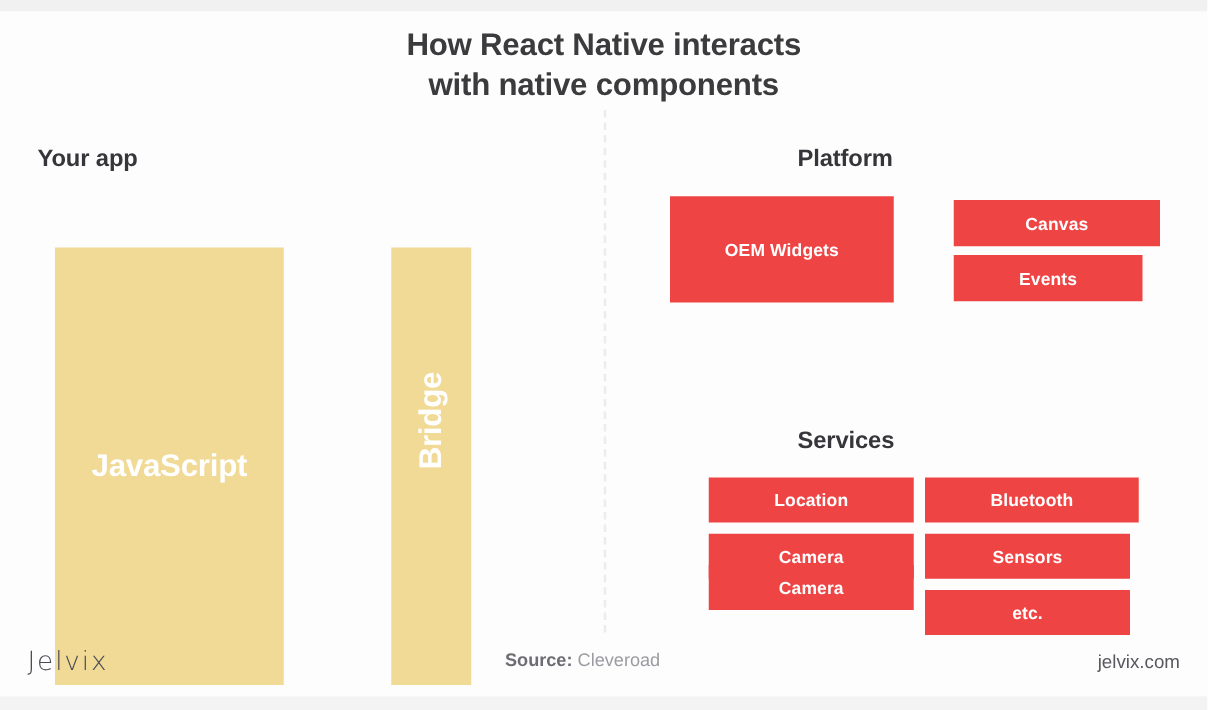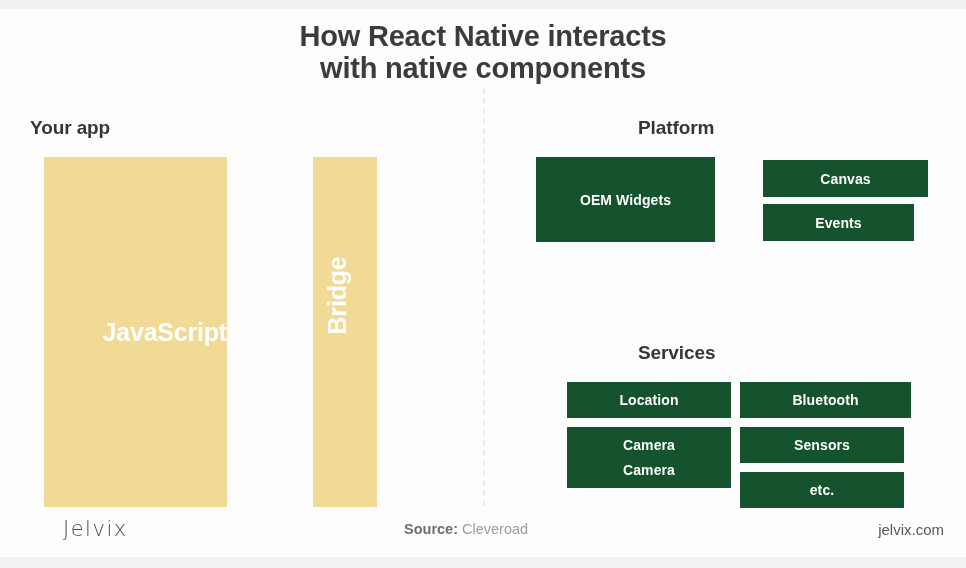--- a/index.html
+++ b/index.html
@@ -37,7 +37,7 @@
     top: 20px;
     width: 966px;
     text-align: center;
-    font-size: 29px;
+    font-size: 25px;
     font-weight: bold;
     line-height: 32px;
     color: #3b3b3d;

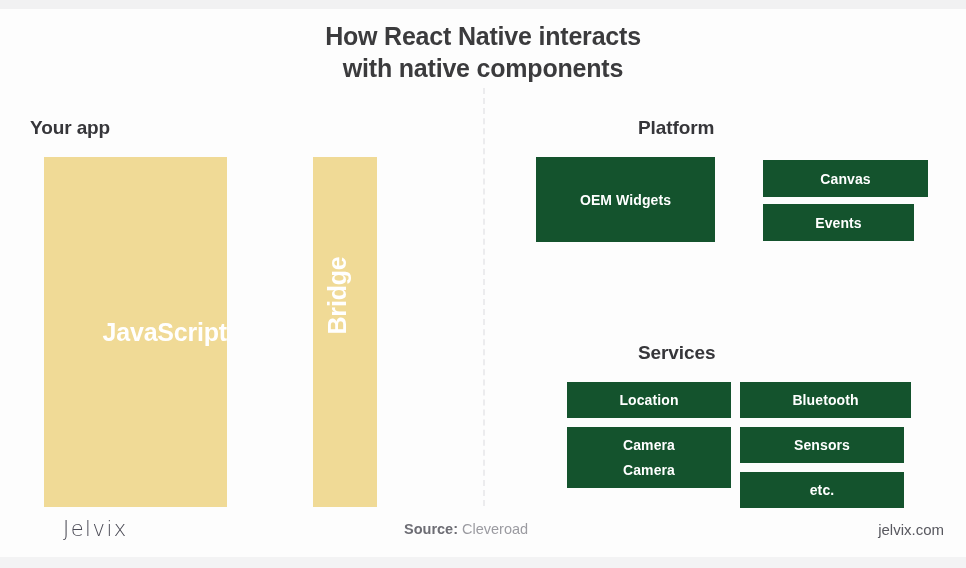--- a/index.html
+++ b/index.html
@@ -106,7 +106,7 @@
 
   .blue-box {
     position: absolute;
-    background: #14532d;
+    background: #ef4444;
     display: flex;
     align-items: center;
     justify-content: center;

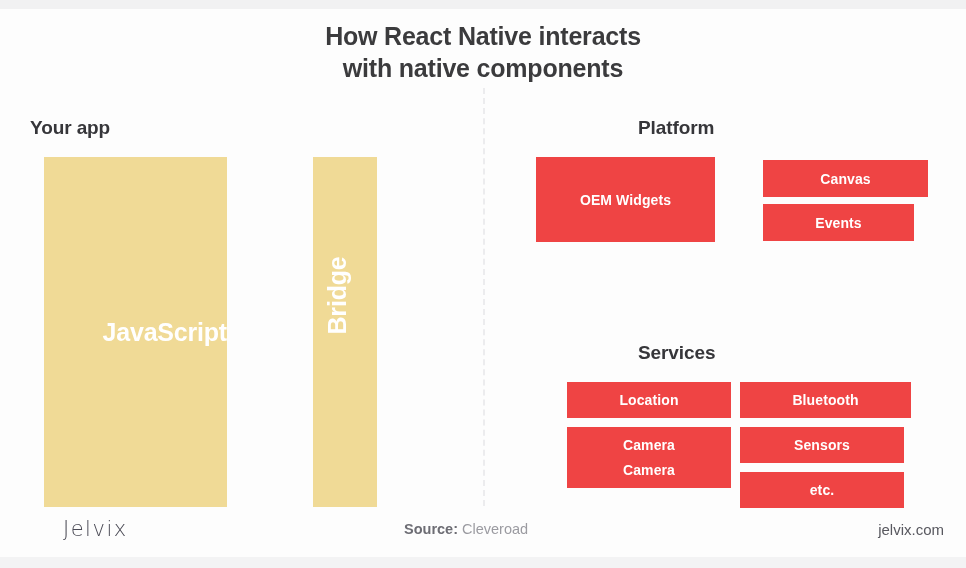--- a/index.html
+++ b/index.html
@@ -72,7 +72,8 @@
     background: #f0da96;
     display: flex;
     align-items: flex-end;
-    justify-content: flex-end;
+    justify-content: center;
+    margin-top: 41px;
   }
   #box-javascript {
     left: 44px;

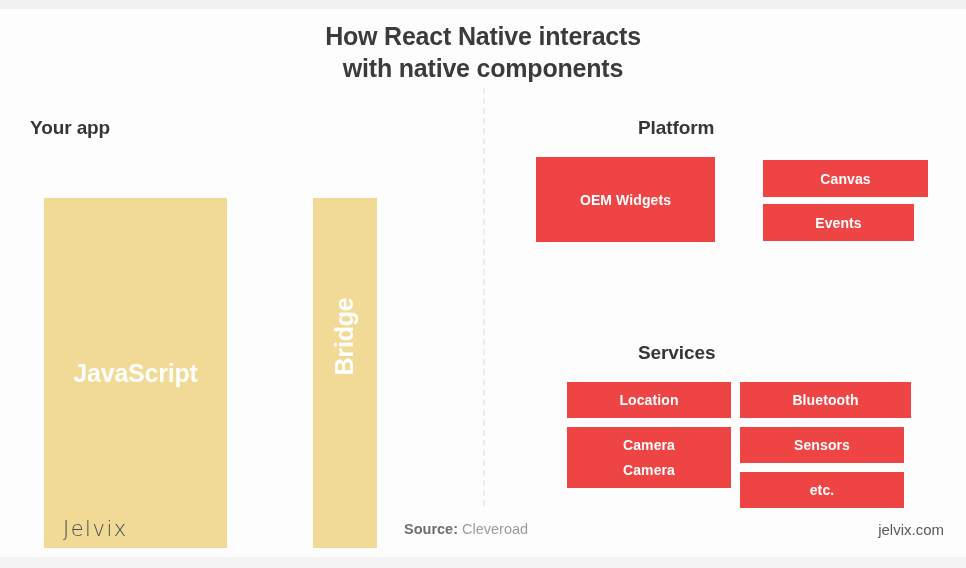--- a/index.html
+++ b/index.html
@@ -138,7 +138,6 @@
     color: #4a4a55;
     letter-spacing: 1.5px;
     font-family: "DejaVu Sans", sans-serif;
-    margin-left: 41px;
   }
   .source {
     position: absolute;

